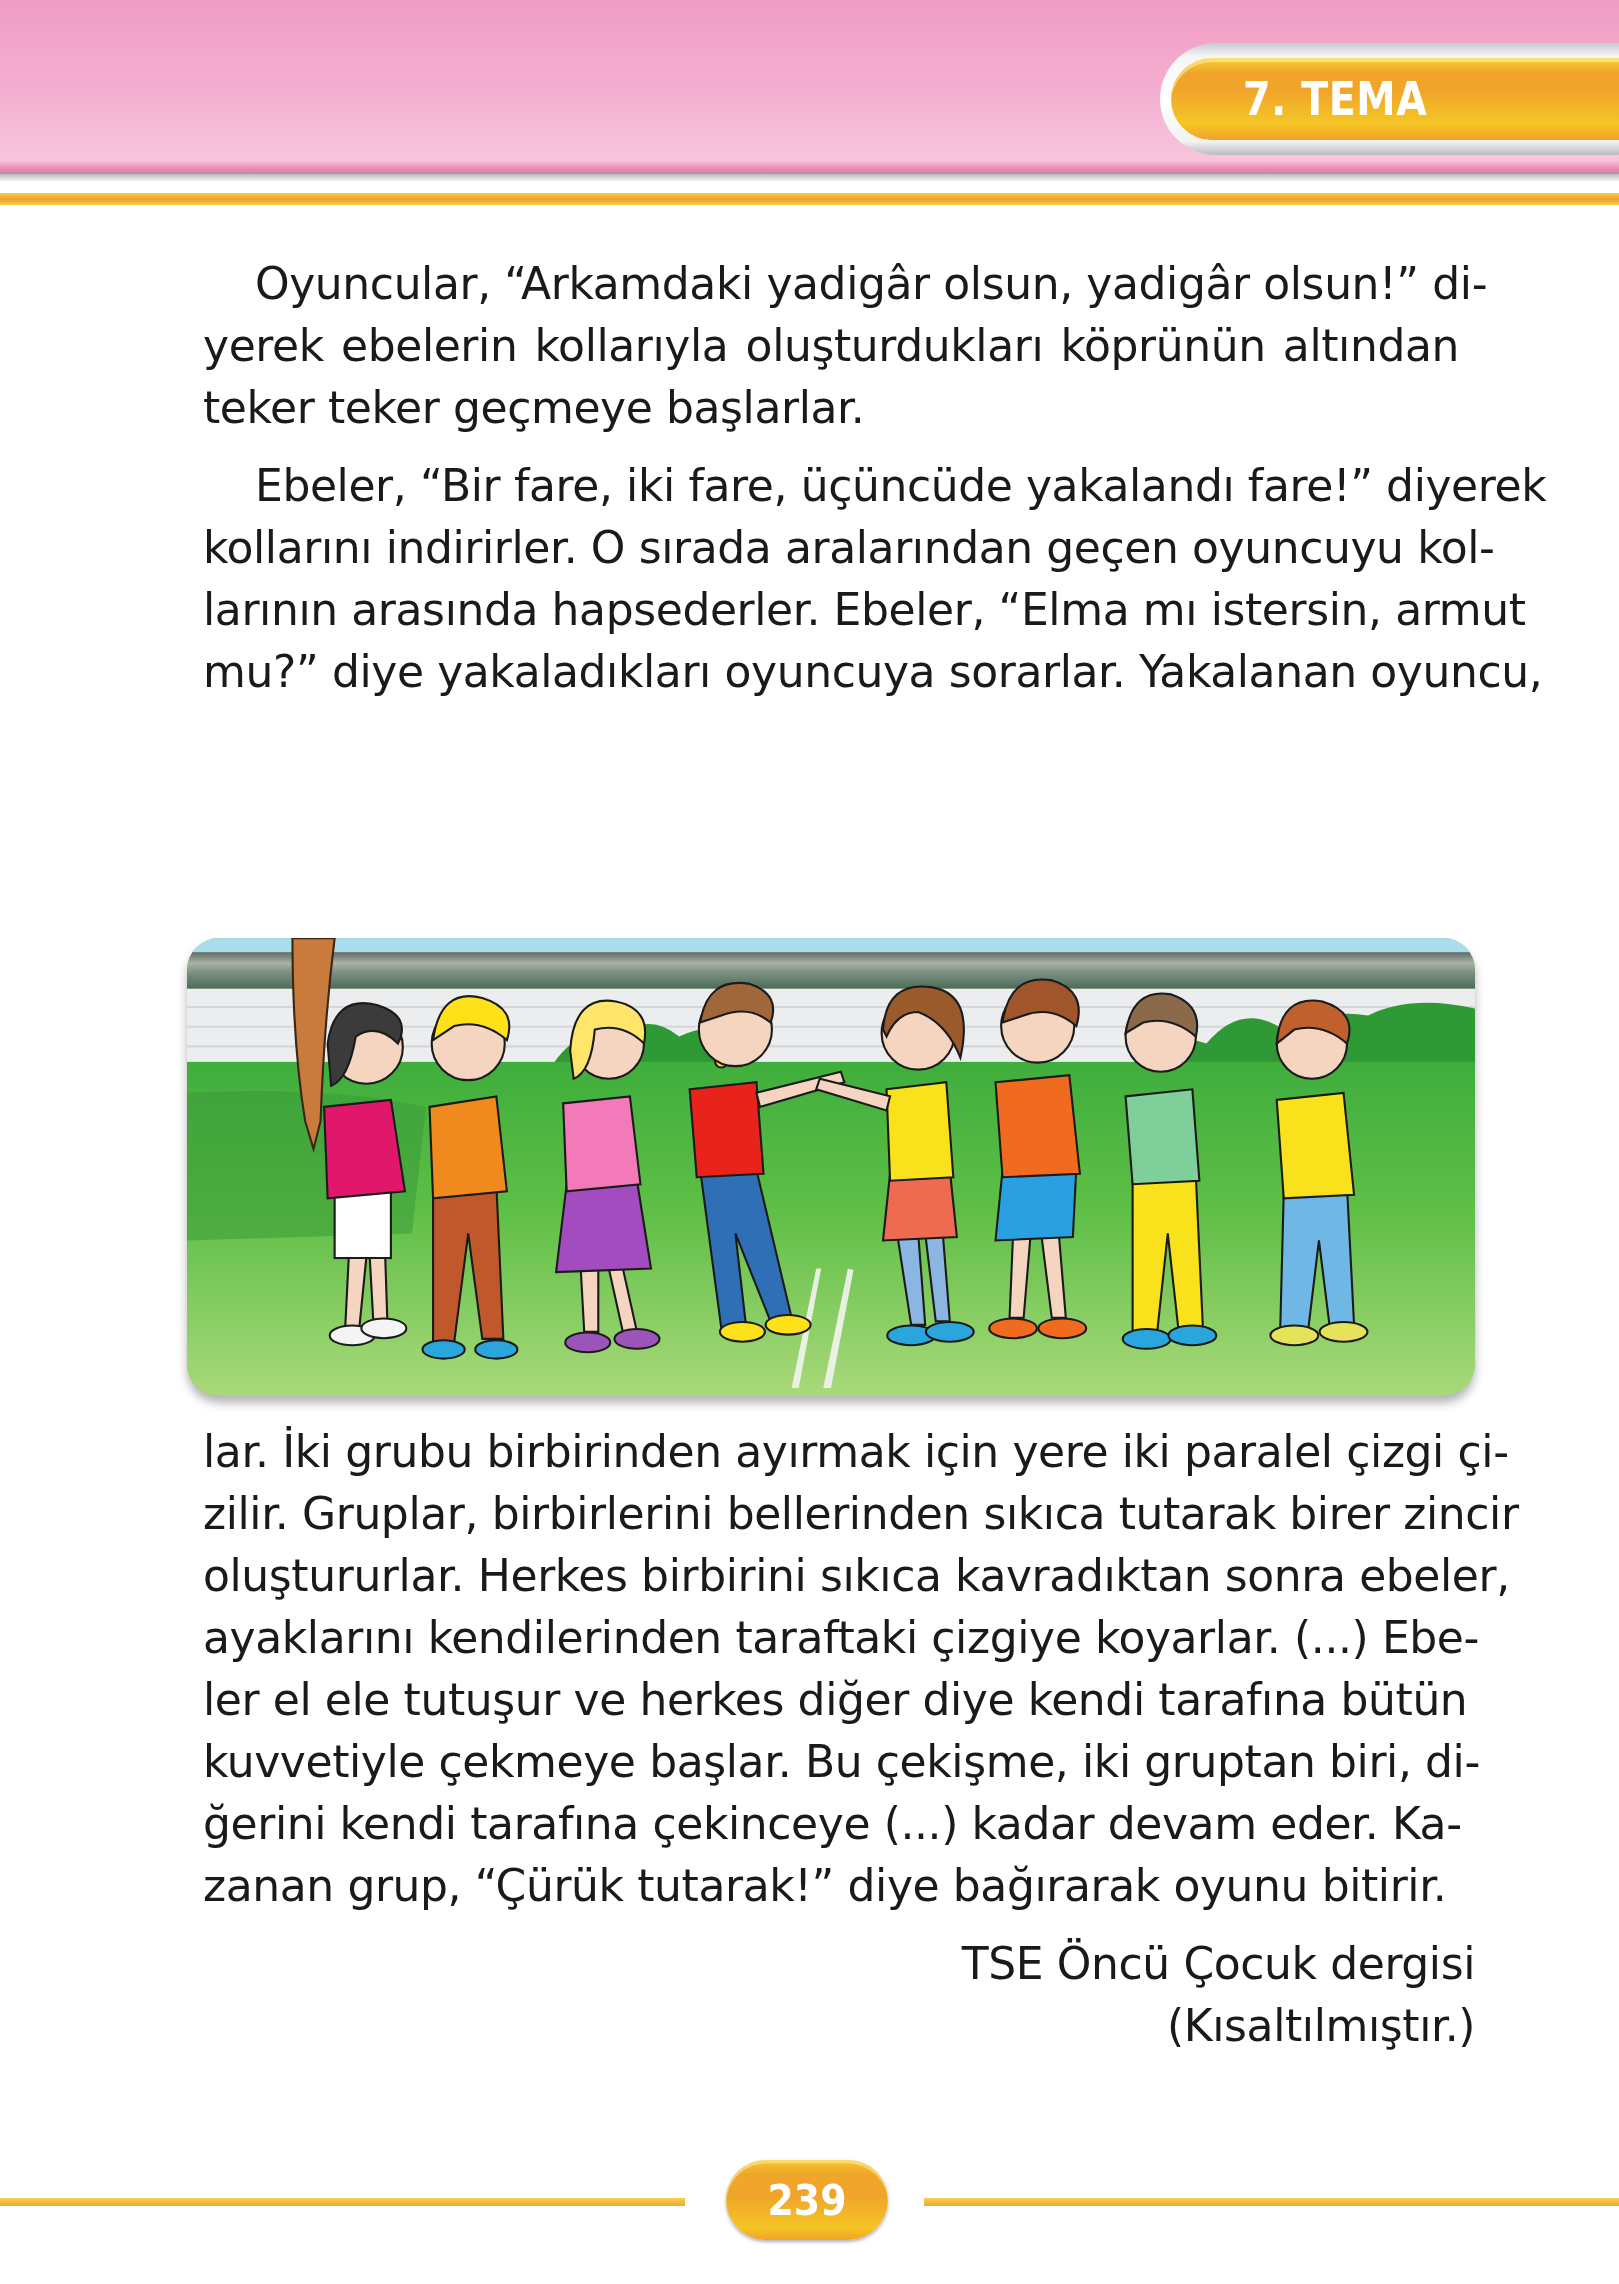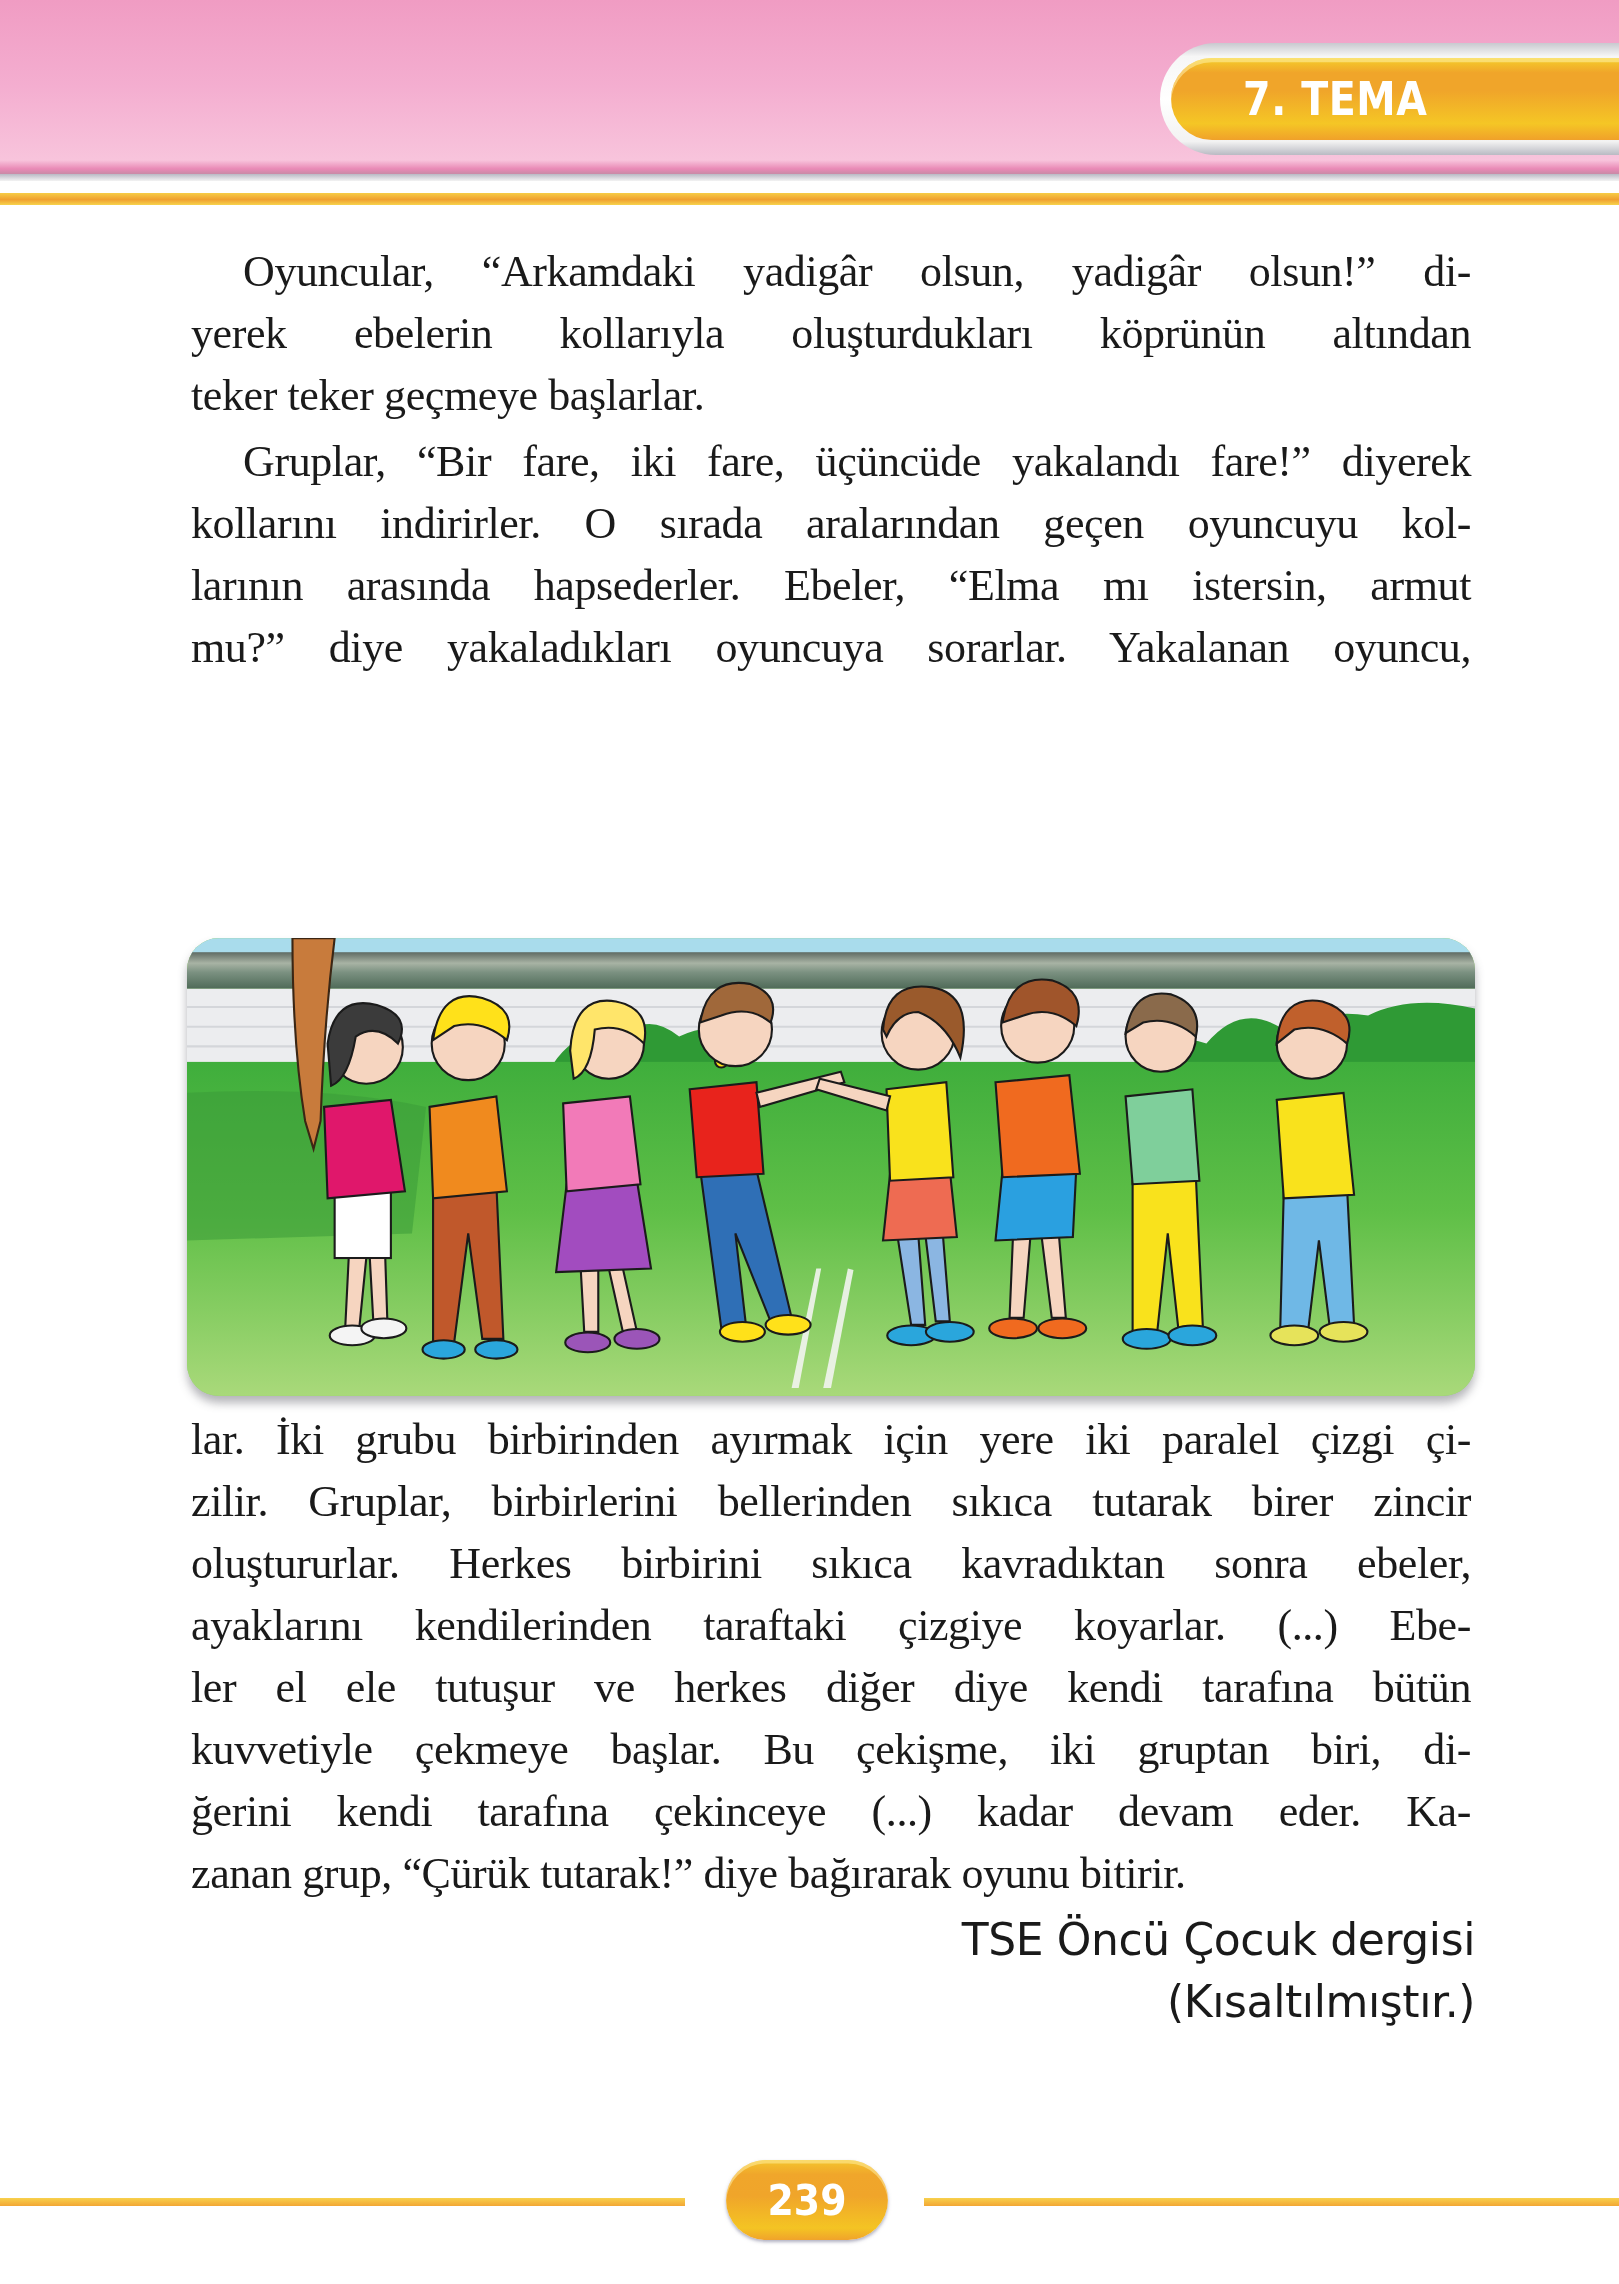--- a/index.html
+++ b/index.html
@@ -46,7 +46,7 @@
     font-size:44px; line-height:62px; color:#1a1a1a;
     letter-spacing:-0.4px;
   }
-  .para { margin:4px; text-indent:52px; text-align:justify;font-family:Liberation Serif, serif; }
+  .para { margin:16px; text-indent:52px; text-align:justify; }
   .para .ln { display:block; text-align:justify; text-align-last:justify; white-space:nowrap; }
   .para .ln.last { text-align-last:left; }
   .para .ln.first { padding-left:52px; }

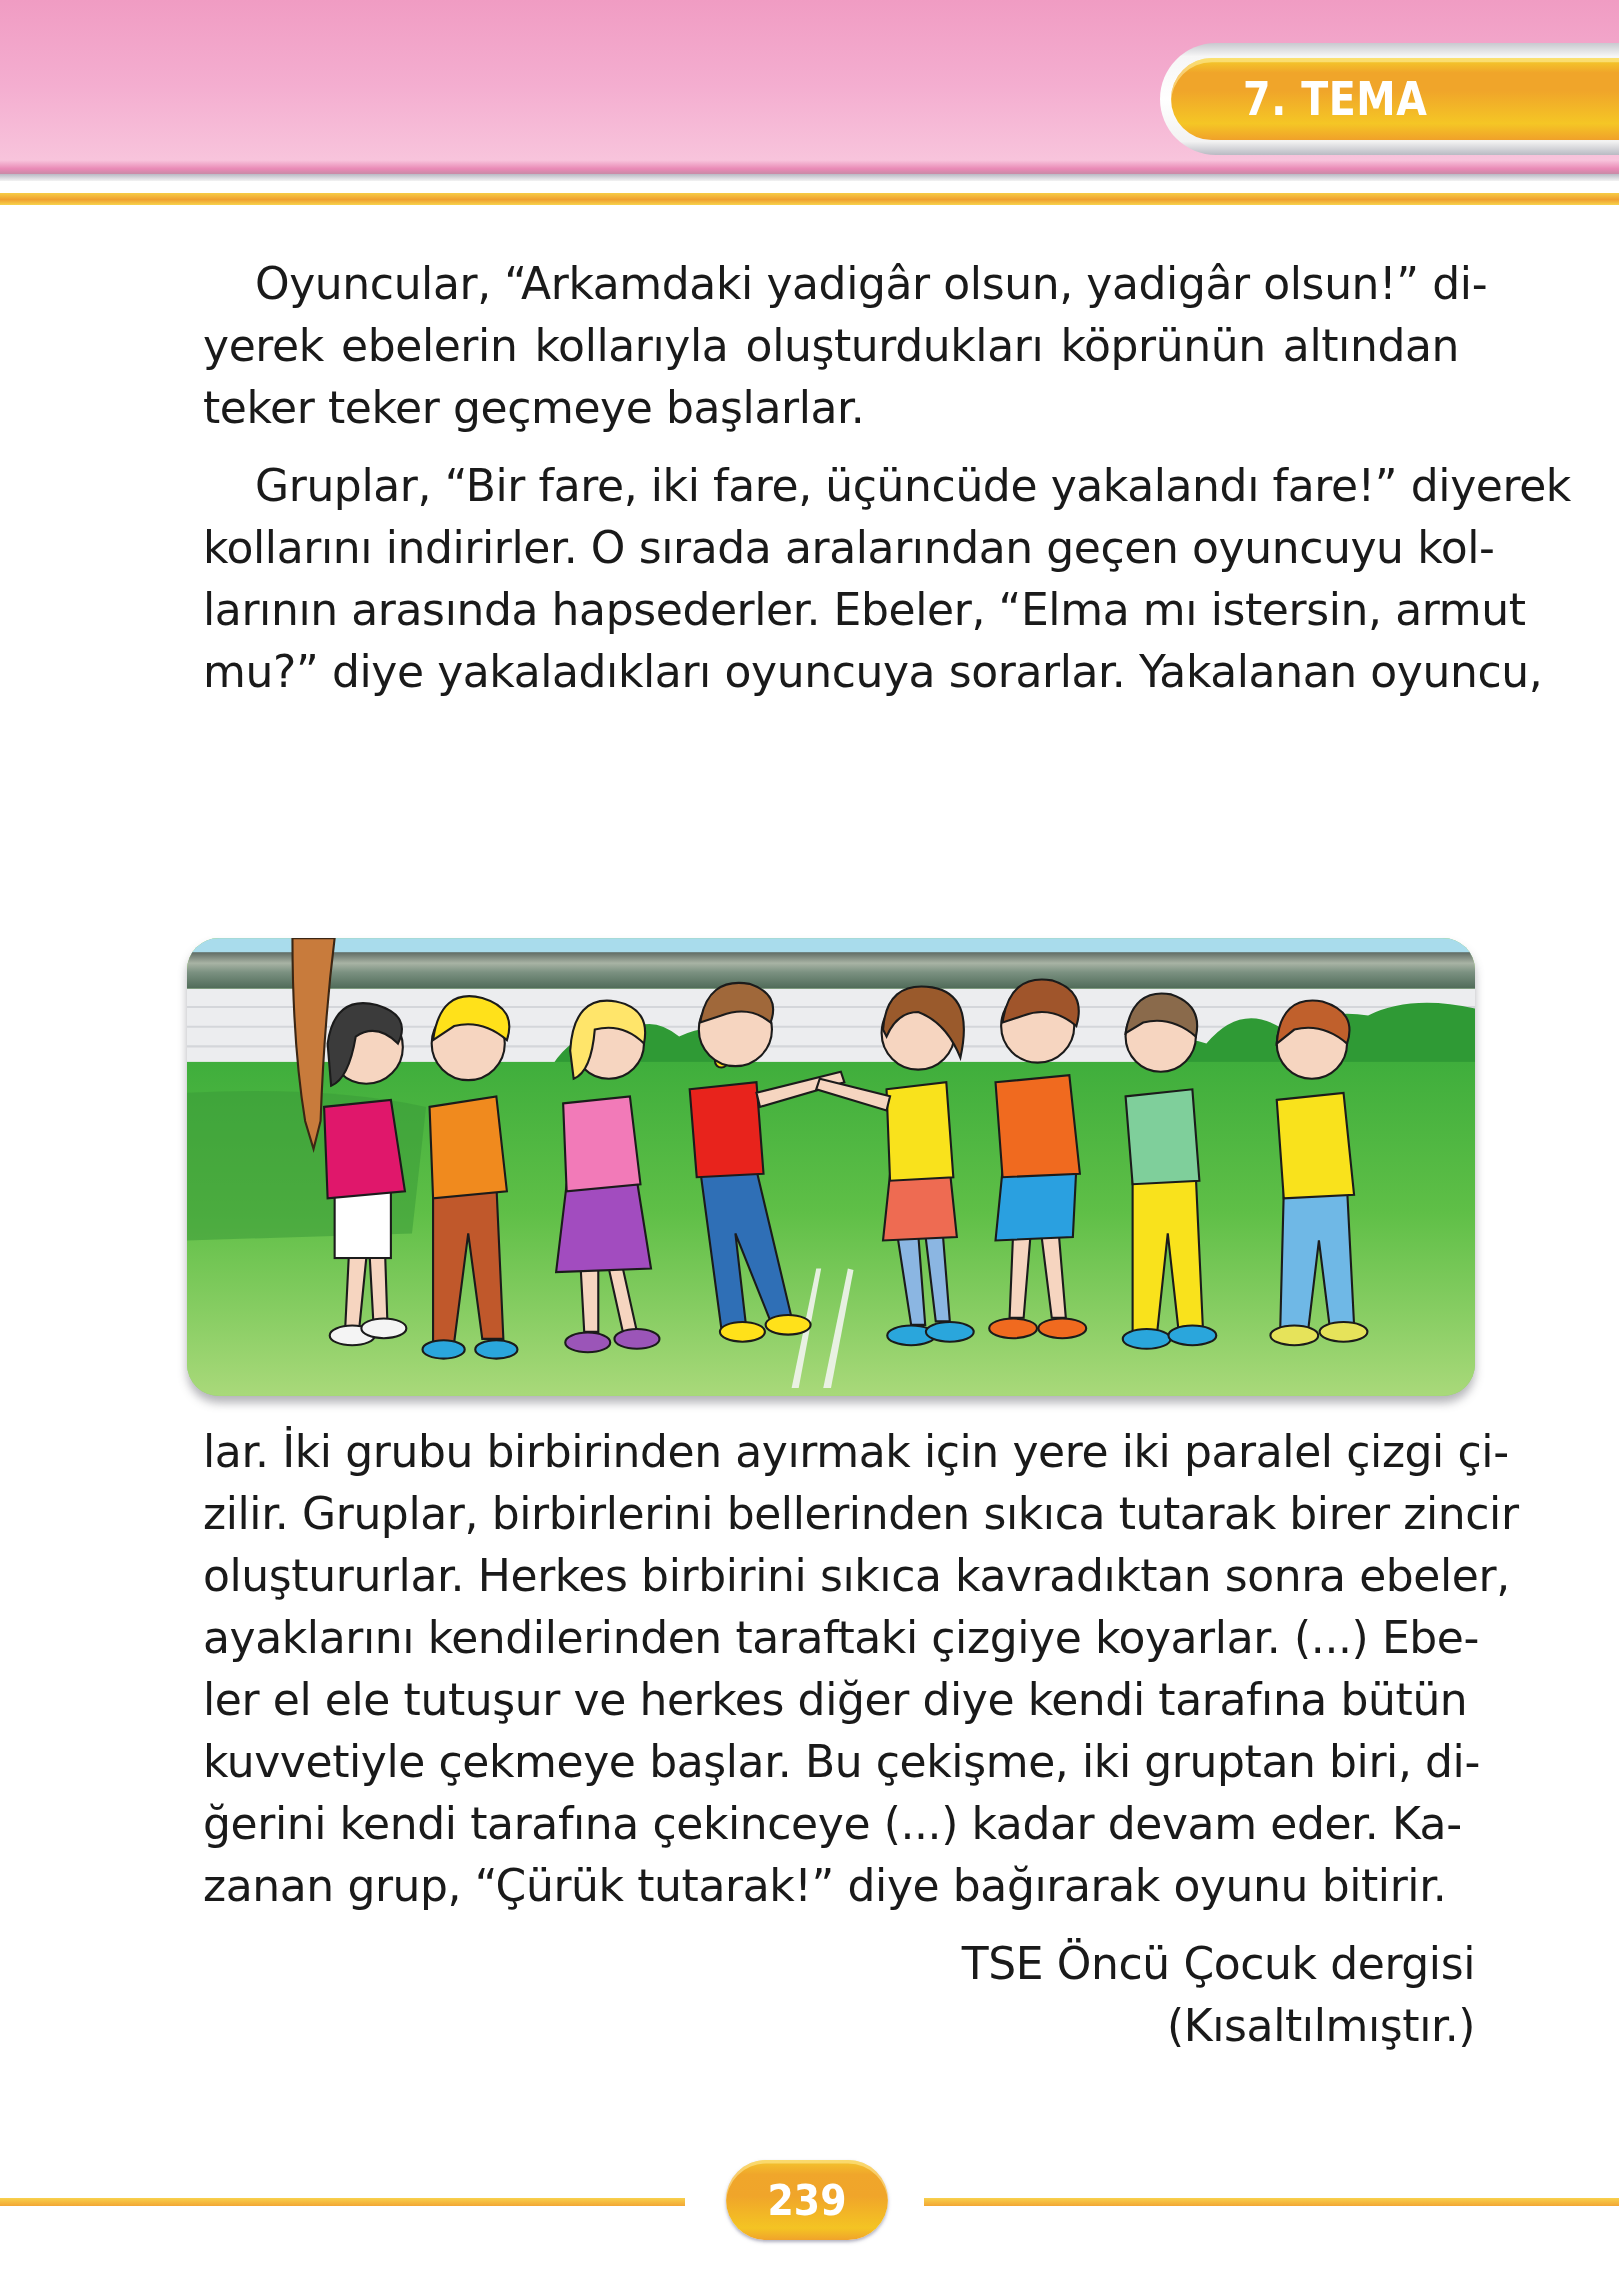--- a/index.html
+++ b/index.html
@@ -95,7 +95,7 @@
     <span class="ln last">teker teker geçmeye başlarlar.</span>
   </p>
   <p class="para">
-    <span class="ln first">Gruplar, “Bir fare, iki fare, üçüncüde yakalandı fare!” diyerek</span>
+    <span class="ln first">Ebeler, “Bir fare, iki fare, üçüncüde yakalandı fare!” diyerek</span>
     <span class="ln">kollarını indirirler. O sırada aralarından geçen oyuncuyu kol-</span>
     <span class="ln">larının arasında hapsederler. Ebeler, “Elma mı istersin, armut</span>
     <span class="ln">mu?” diye yakaladıkları oyuncuya sorarlar. Yakalanan oyuncu,</span>

